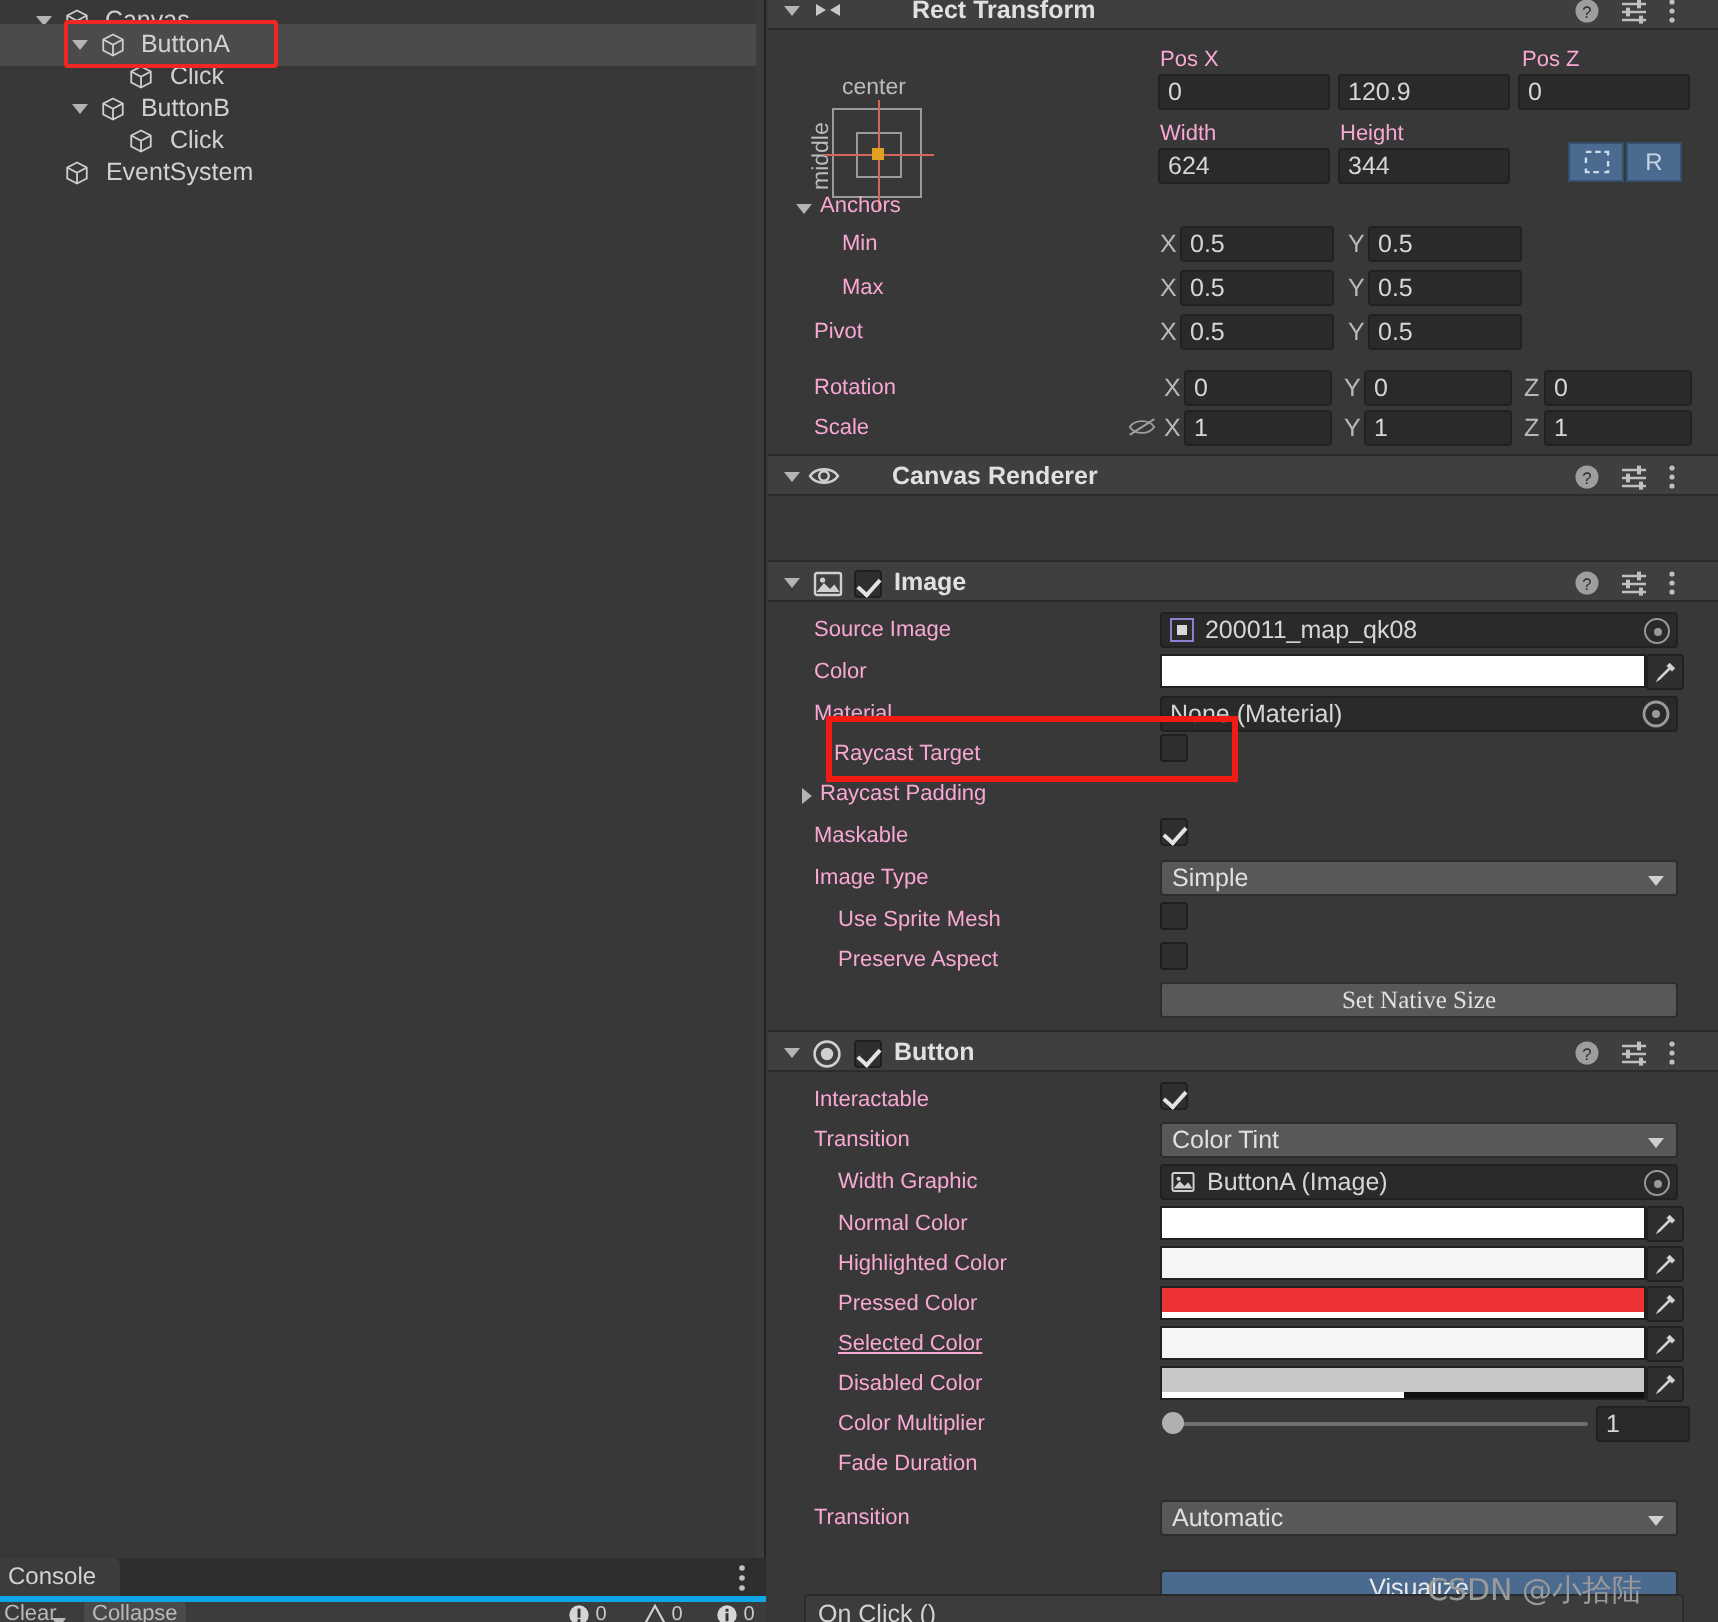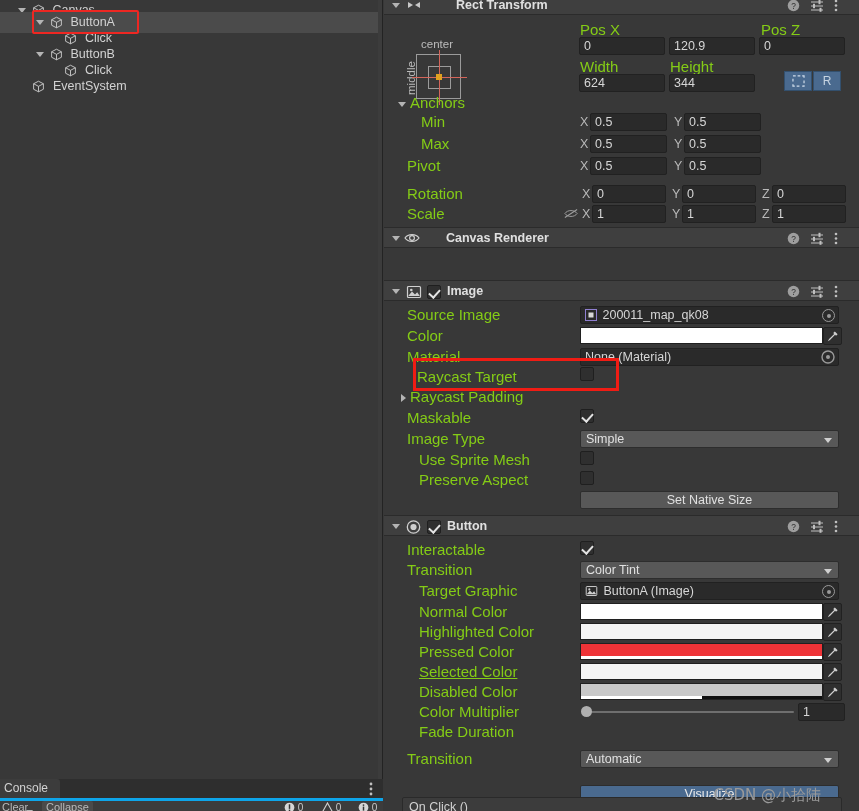--- a/index.html
+++ b/index.html
@@ -100,7 +100,7 @@
 
   .sect{position:relative;background:#383838;}
 
-  .lbl{position:absolute;font-size:15px;color:#84cc16;white-space:nowrap;line-height:18px;}
+  .lbl{position:absolute;font-size:11px;color:#f9a8d4;white-space:nowrap;line-height:18px;}
   .fld{
     position:absolute;height:18px;background:#2a2a2a;border:1px solid #212121;border-radius:2px;
     font-size:12.5px;color:#d6d6d6;line-height:16px;padding-left:4px;white-space:nowrap;overflow:hidden;

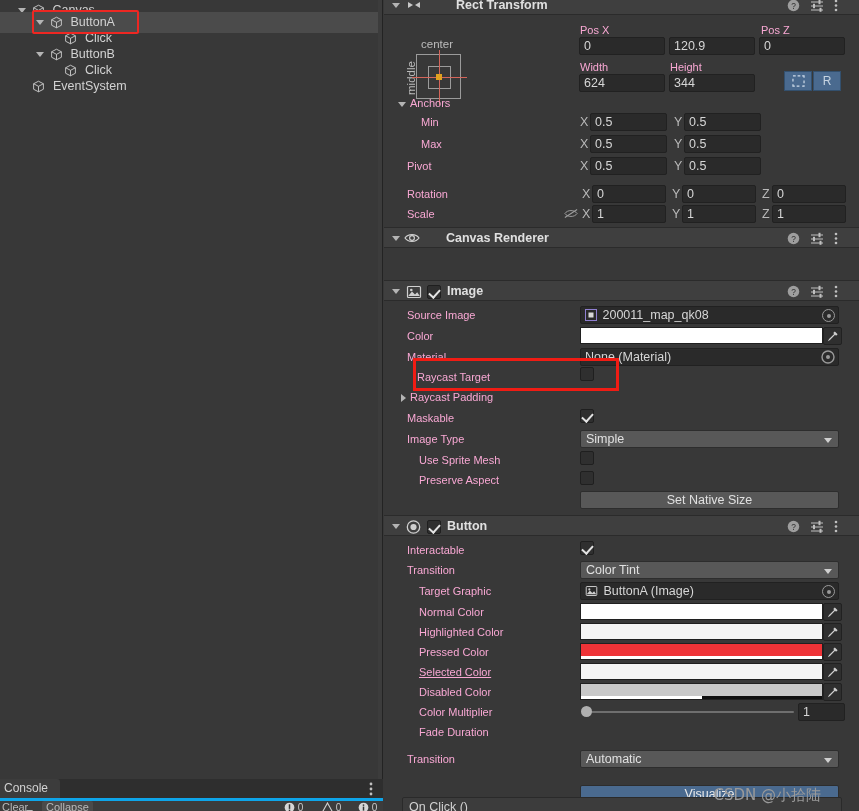--- a/index.html
+++ b/index.html
@@ -557,7 +557,7 @@
       <div class="lbl" style="left:35px;top:169px;">Preserve Aspect</div>
       <div class="chk" style="left:196px;top:169px;"></div>
 
-      <div class="btn-wide" style="left:196px;top:189px;width:259px;">Set Native Size</div>
+      <div class="btn-wide" style="left:196px;top:189px;width:259px;font-family:Liberation Serif, serif;">Set Native Size</div>
     </div>
 
     <div class="comp-header" style="position:absolute;left:0;top:515px;width:475px;">

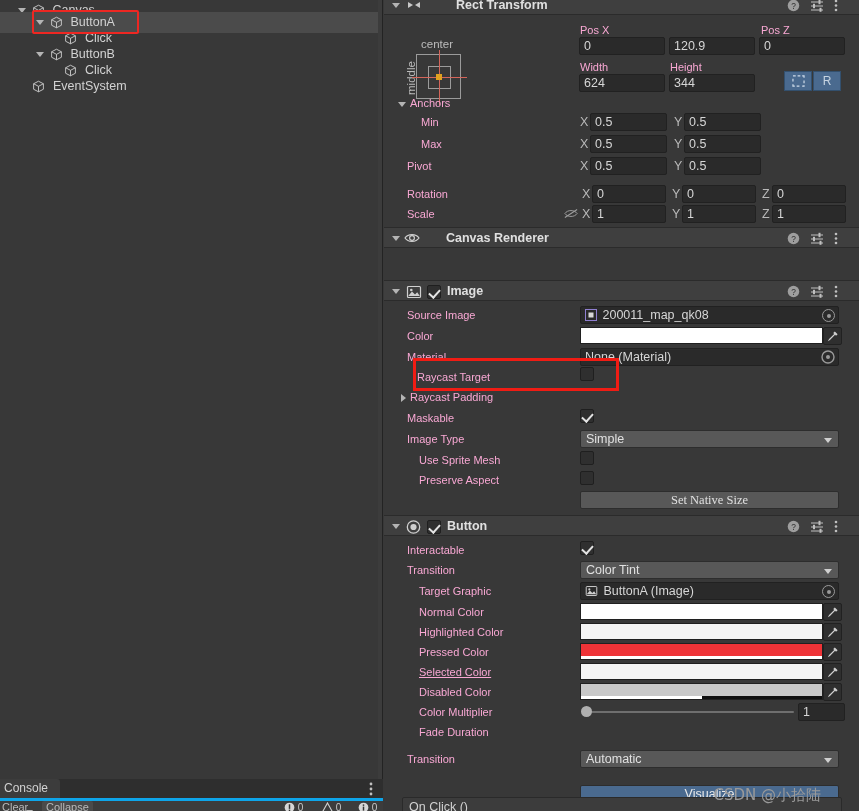--- a/index.html
+++ b/index.html
@@ -604,7 +604,7 @@
       <div class="lbl" style="left:23px;top:24px;">Transition</div>
       <div class="dd" style="left:196px;top:24px;width:259px;">Color Tint</div>
 
-      <div class="lbl" style="left:35px;top:45px;">Target Graphic</div>
+      <div class="lbl" style="left:35px;top:45px;">Width Graphic</div>
       <div class="objfld" style="left:196px;top:45px;width:259px;">
         <span style="display:inline-block;vertical-align:top;margin-top:2px;margin-right:2px;">
           <svg width="13" height="12" viewBox="0 0 16 14">

